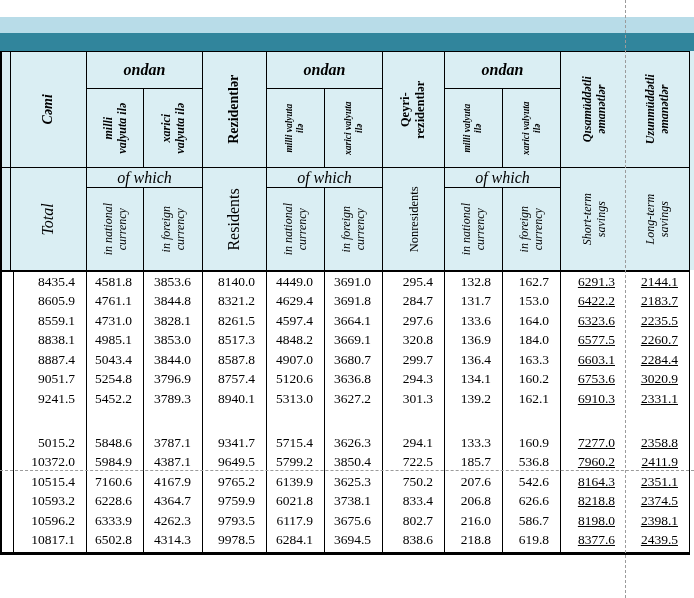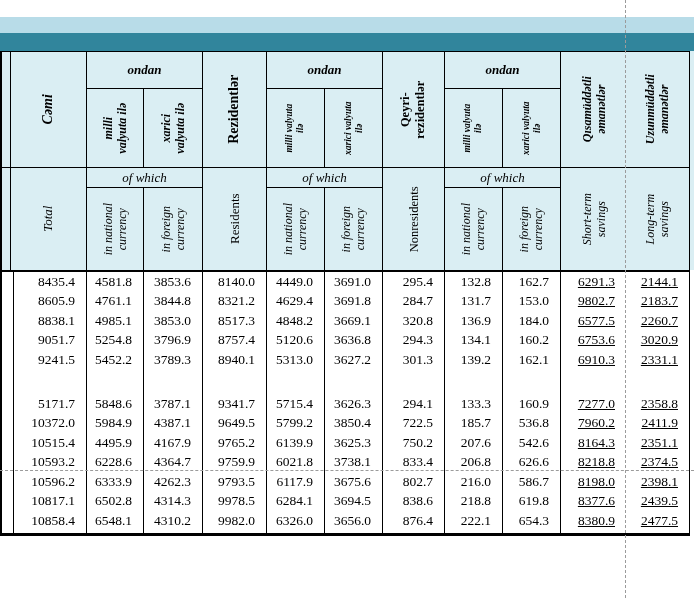--- a/index.html
+++ b/index.html
@@ -34,7 +34,7 @@
   .rot{transform:rotate(-90deg);white-space:pre-line;line-height:1.18;display:block;}
   .pre{white-space:pre-line;}
   .b{font-weight:bold;} .i{font-style:italic;}
-  .fs14{font-size:14px;} .fs13{font-size:13px;} .fs125{font-size:12.5px;}
+  .fs14{font-size:14px;} .fs13{font-size:16px;} .fs125{font-size:12.5px;}
   .fs12{font-size:12px;} .fs95{font-size:9.5px;}
 
   .span2r{grid-row:span 2;}

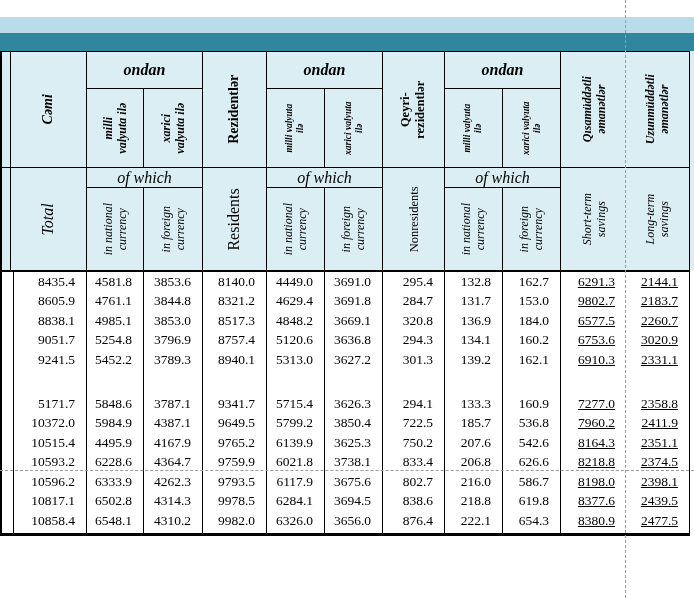--- a/index.html
+++ b/index.html
@@ -200,7 +200,7 @@
           <div class="dc">284.7</div>
           <div class="dc">131.7</div>
           <div class="dc">153.0</div>
-          <div class="dc nr">9802.7</div>
+          <div class="dc nr">6422.2</div>
           <div class="dc nr">2183.7</div>
         </div>
         <div class="grid row">

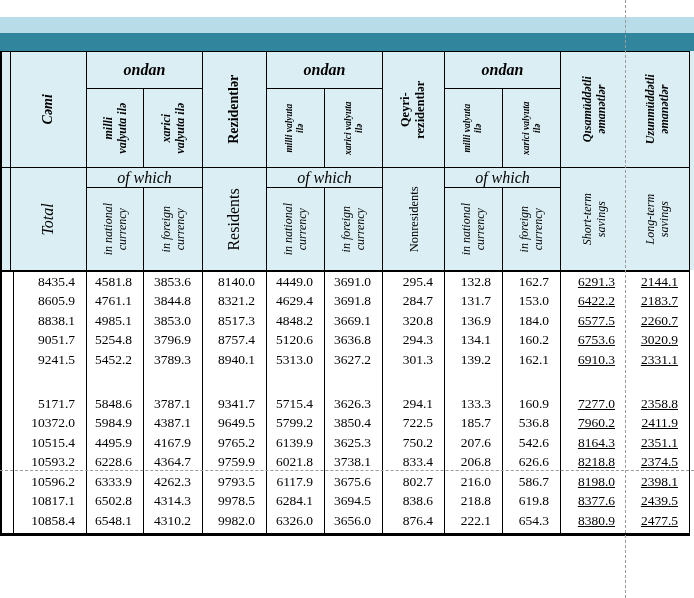--- a/index.html
+++ b/index.html
@@ -205,6 +205,20 @@
         </div>
         <div class="grid row">
           <div class="dc"></div>
+          <div class="dc">8559.1</div>
+          <div class="dc">4731.0</div>
+          <div class="dc">3828.1</div>
+          <div class="dc">8261.5</div>
+          <div class="dc">4597.4</div>
+          <div class="dc">3664.1</div>
+          <div class="dc">297.6</div>
+          <div class="dc">133.6</div>
+          <div class="dc">164.0</div>
+          <div class="dc nr">6323.6</div>
+          <div class="dc nr">2235.5</div>
+        </div>
+        <div class="grid row">
+          <div class="dc"></div>
           <div class="dc">8838.1</div>
           <div class="dc">4985.1</div>
           <div class="dc">3853.0</div>

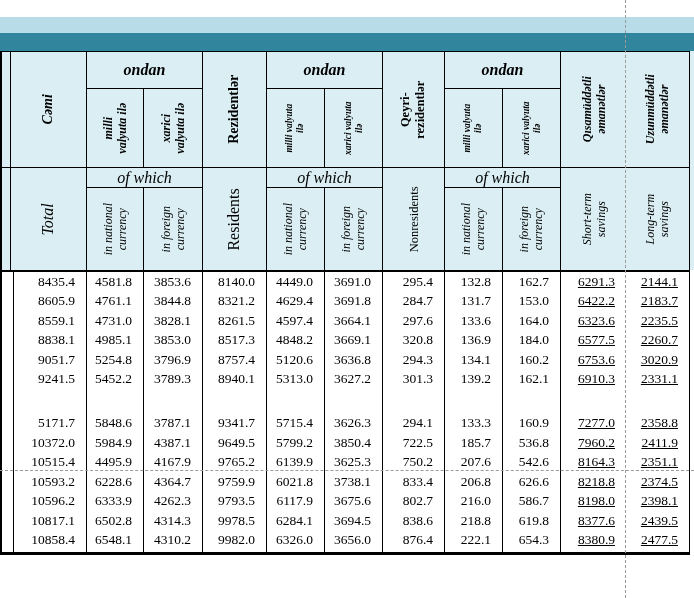--- a/index.html
+++ b/index.html
@@ -233,6 +233,20 @@
         </div>
         <div class="grid row">
           <div class="dc"></div>
+          <div class="dc">8887.4</div>
+          <div class="dc">5043.4</div>
+          <div class="dc">3844.0</div>
+          <div class="dc">8587.8</div>
+          <div class="dc">4907.0</div>
+          <div class="dc">3680.7</div>
+          <div class="dc">299.7</div>
+          <div class="dc">136.4</div>
+          <div class="dc">163.3</div>
+          <div class="dc nr">6603.1</div>
+          <div class="dc nr">2284.4</div>
+        </div>
+        <div class="grid row">
+          <div class="dc"></div>
           <div class="dc">9051.7</div>
           <div class="dc">5254.8</div>
           <div class="dc">3796.9</div>

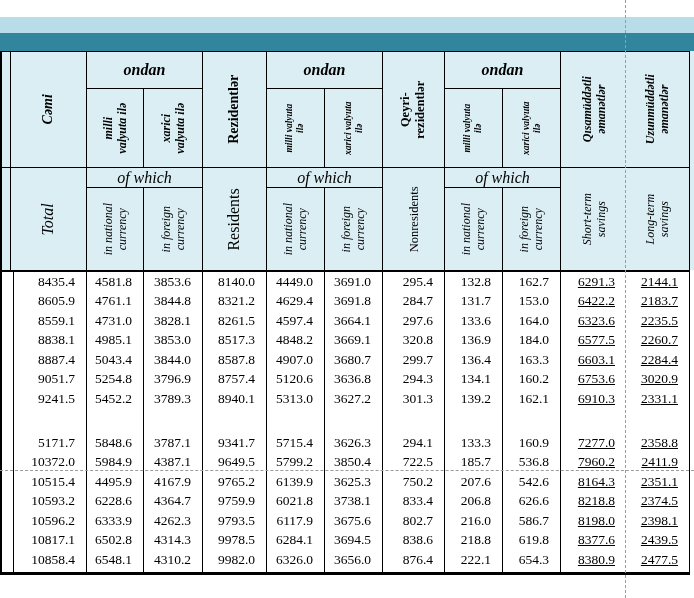--- a/index.html
+++ b/index.html
@@ -291,7 +291,7 @@
     <div>
         <div class="grid row">
           <div class="dc"></div>
-          <div class="dc">5171.7</div>
+          <div class="dc">5015.2</div>
           <div class="dc">5848.6</div>
           <div class="dc">3787.1</div>
           <div class="dc">9341.7</div>

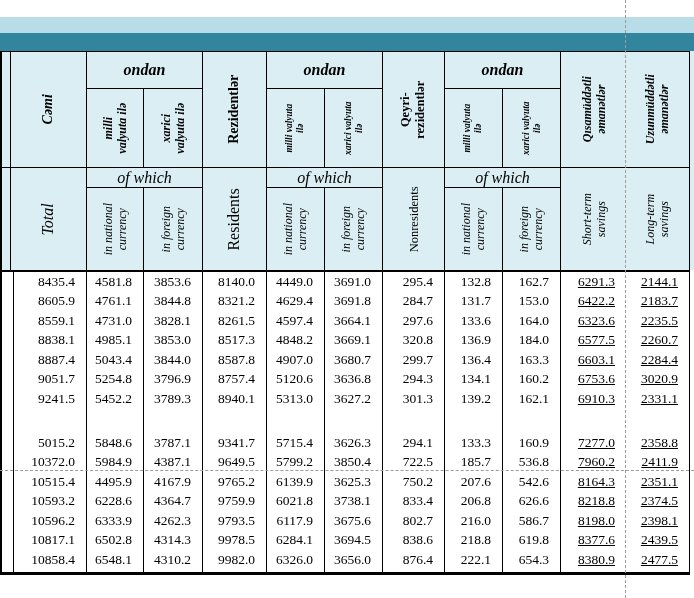--- a/index.html
+++ b/index.html
@@ -322,7 +322,7 @@
         <div class="grid row">
           <div class="dc"></div>
           <div class="dc">10515.4</div>
-          <div class="dc">4495.9</div>
+          <div class="dc">7160.6</div>
           <div class="dc">4167.9</div>
           <div class="dc">9765.2</div>
           <div class="dc">6139.9</div>

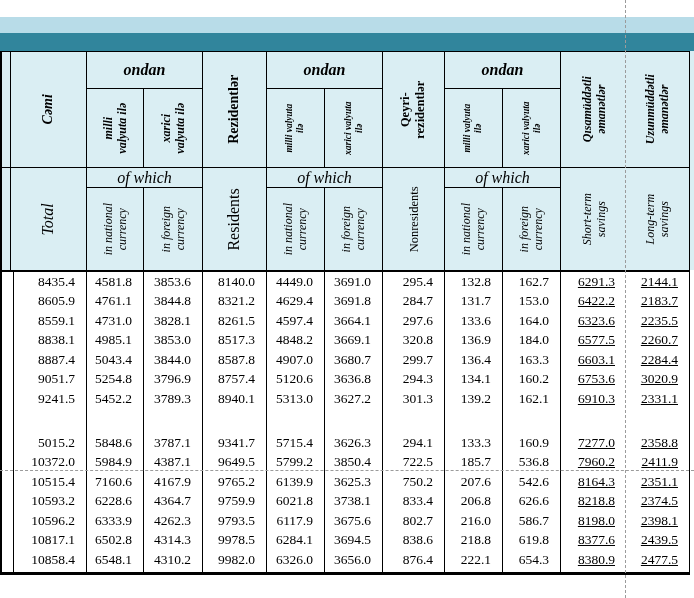--- a/index.html
+++ b/index.html
@@ -375,20 +375,6 @@
           <div class="dc nr">8377.6</div>
           <div class="dc nr">2439.5</div>
         </div>
-        <div class="grid row">
-          <div class="dc"></div>
-          <div class="dc">10858.4</div>
-          <div class="dc">6548.1</div>
-          <div class="dc">4310.2</div>
-          <div class="dc">9982.0</div>
-          <div class="dc">6326.0</div>
-          <div class="dc">3656.0</div>
-          <div class="dc">876.4</div>
-          <div class="dc">222.1</div>
-          <div class="dc">654.3</div>
-          <div class="dc nr">8380.9</div>
-          <div class="dc nr">2477.5</div>
-        </div>
       </div>
     <div class="grid row filler">
         <div class="dc"></div>

